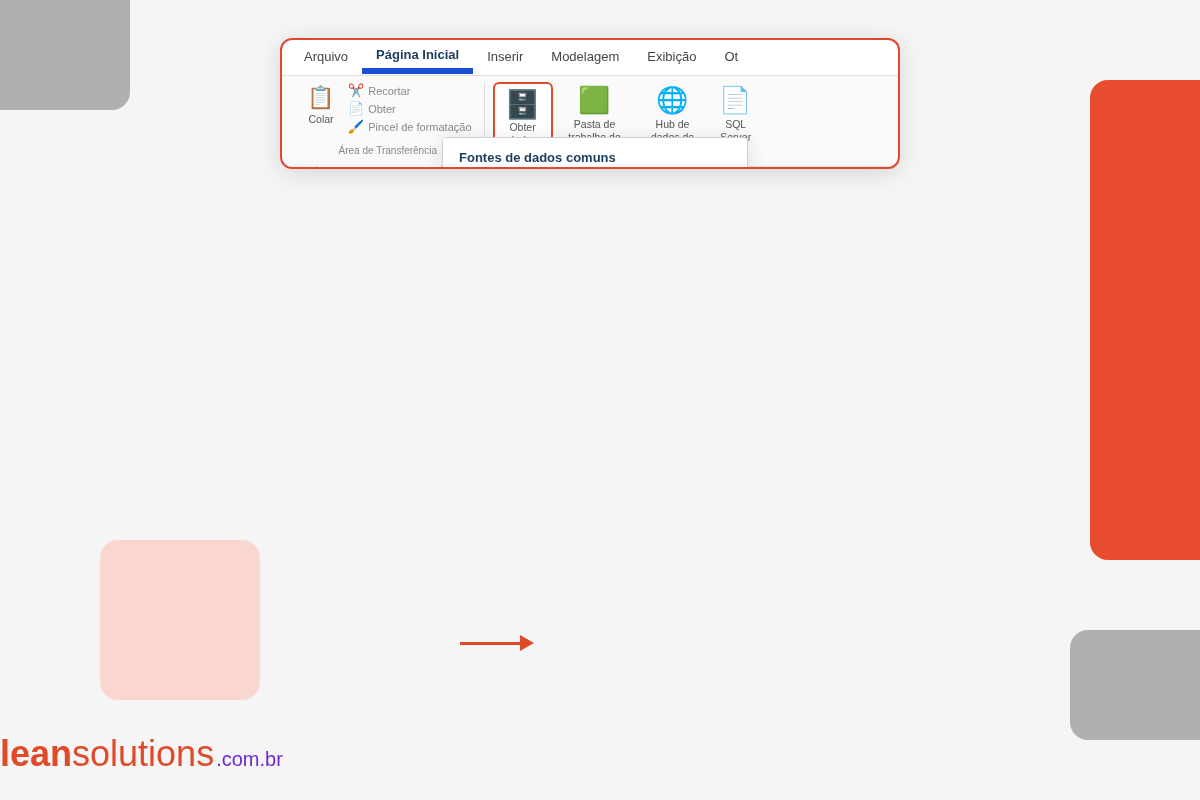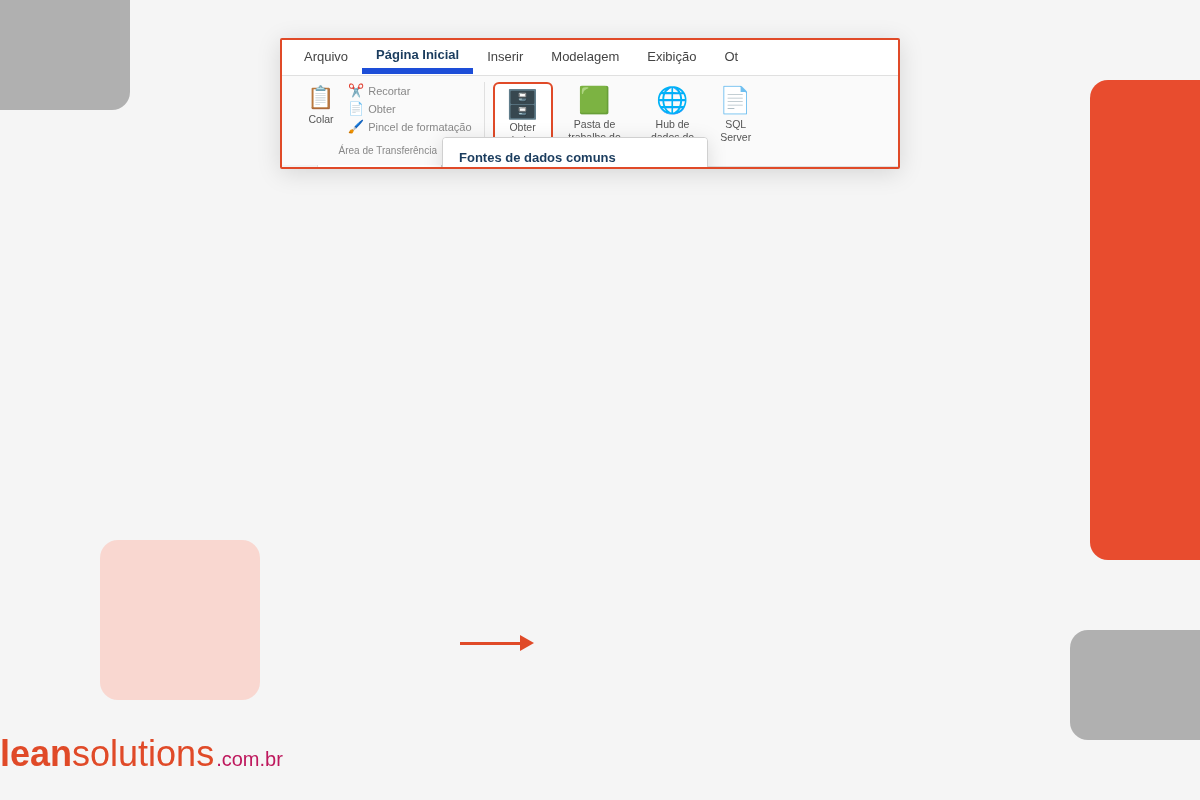--- a/index.html
+++ b/index.html
@@ -49,7 +49,7 @@
       width: 620px;
       background: #a21caf;
       border: 2px solid #e04a28;
-      border-radius: 2px;
+      border-radius: 12px;
       box-shadow: 0 4px 24px rgba(0,0,0,0.13);
       overflow: hidden;
     }

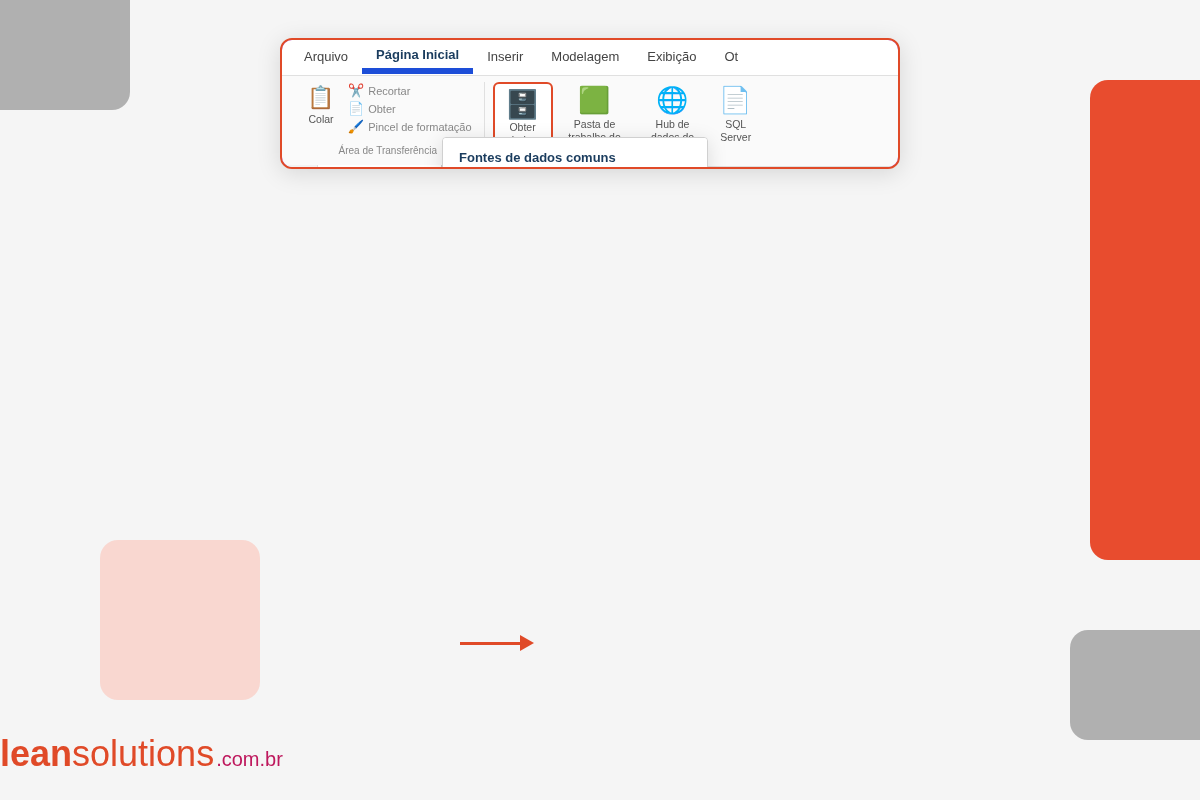--- a/index.html
+++ b/index.html
@@ -197,7 +197,7 @@
       position: absolute;
       top: 97px;
       left: 160px;
-      width: 266px;
+      width: 306px;
       background: #fff;
       border: 1px solid #d0d0d0;
       border-radius: 4px;

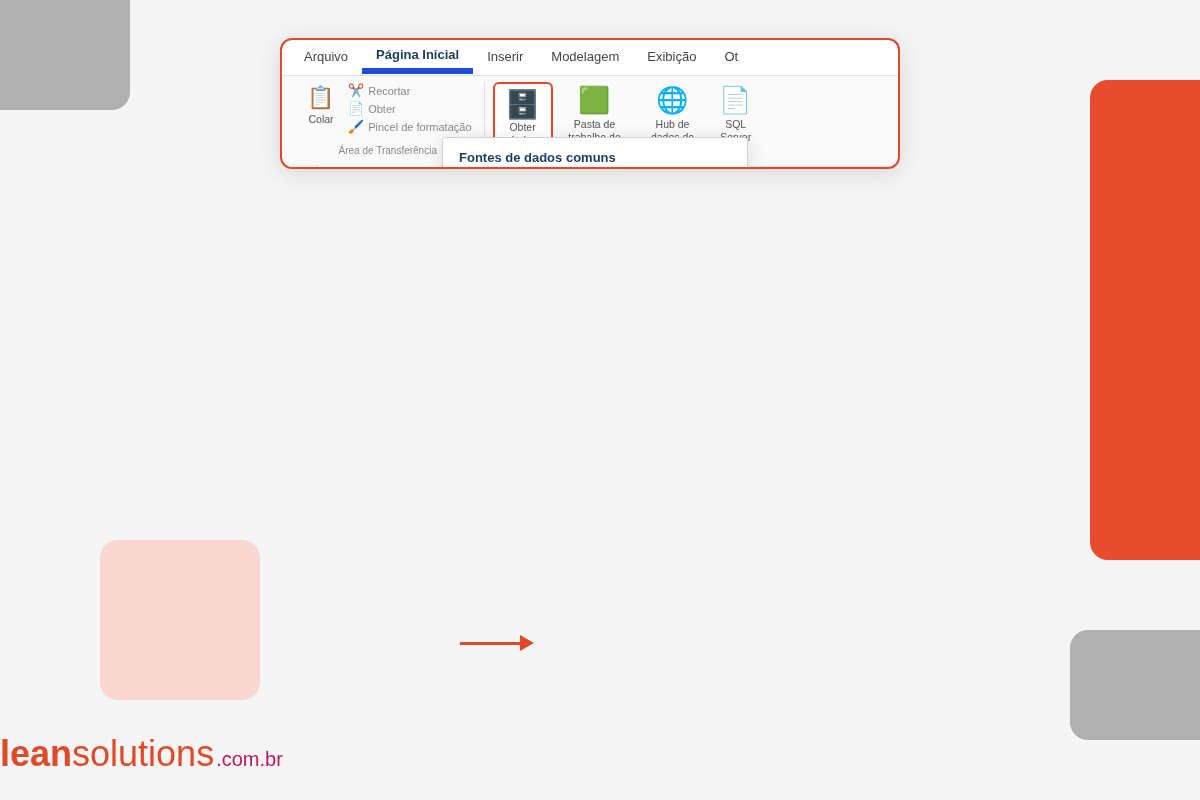--- a/index.html
+++ b/index.html
@@ -259,7 +259,7 @@
       font-size: 36px;
     }
     .logo-combr {
-      color: #be185d;
+      color: #6d28d9;
       font-size: 20px;
       font-weight: 400;
       margin-left: 2px;

